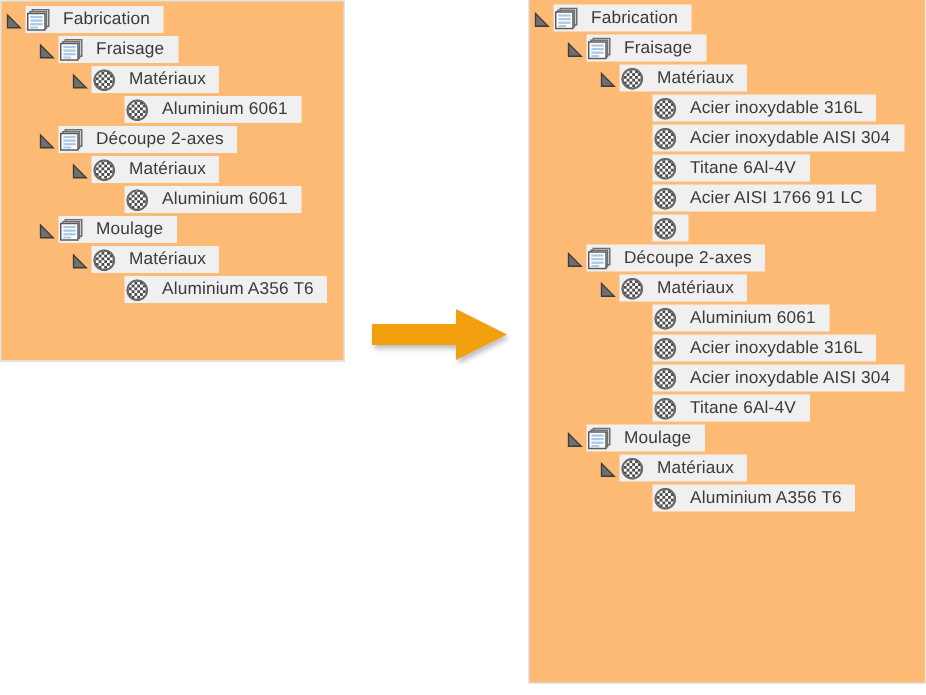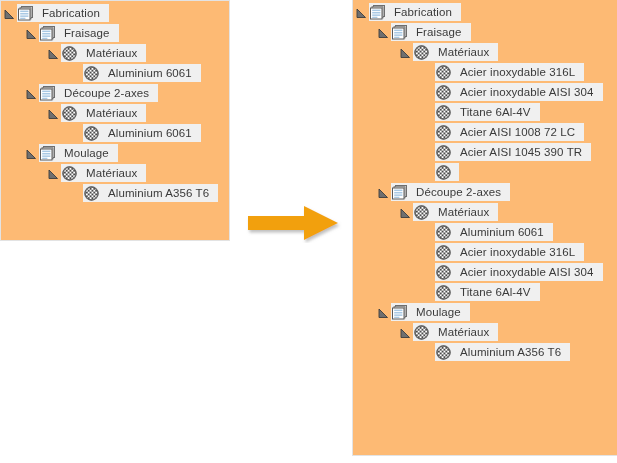--- a/index.html
+++ b/index.html
@@ -417,7 +417,7 @@
     <circle cx="8" cy="8" r="7" fill="none" stroke="#6b6b6b" stroke-width="1"></circle>
   </svg>
             </span>
-        <span class="label">Acier AISI 1008 72 LC</span>
+        <span class="label">Acier AISI 1766 91 LC</span>
       </span></div>
         <div class="row"><span class="indent" style="width:66px"></span><span class="outer-exp"></span><span class="row-inner">
         <span class="icon">

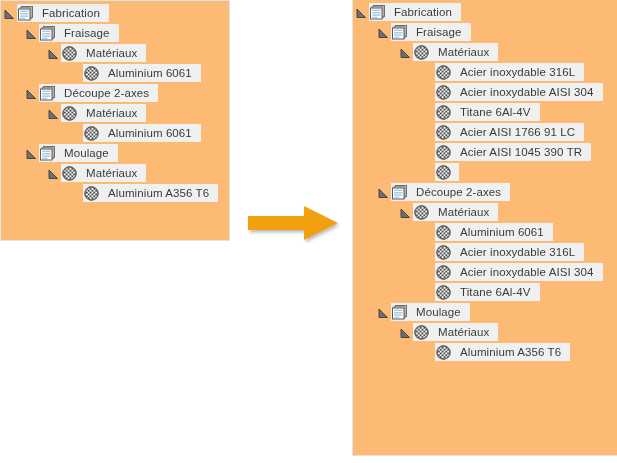--- a/index.html
+++ b/index.html
@@ -433,22 +433,6 @@
     <circle cx="8" cy="8" r="7" fill="none" stroke="#6b6b6b" stroke-width="1"></circle>
   </svg>
             </span>
-        <span class="label">Acier AISI 1045 390 TR</span>
-      </span></div>
-        <div class="row"><span class="indent" style="width:66px"></span><span class="outer-exp"></span><span class="row-inner">
-        <span class="icon">
-              <svg width="15" height="15" viewBox="0 0 16 16">
-    <defs>
-      <pattern id="chk" width="4" height="4" patternUnits="userSpaceOnUse">
-        <rect width="4" height="4" fill="#ffffff"></rect>
-        <rect width="2" height="2" fill="#4a4a4a"></rect>
-        <rect x="2" y="2" width="2" height="2" fill="#4a4a4a"></rect>
-      </pattern>
-    </defs>
-    <circle cx="8" cy="8" r="7" fill="url(#chk)" stroke="#555555" stroke-width="1.3"></circle>
-    <circle cx="8" cy="8" r="7" fill="none" stroke="#6b6b6b" stroke-width="1"></circle>
-  </svg>
-            </span>
       </span></div>
         <div class="row"><span class="indent" style="width:22px"></span><span class="outer-exp"><svg width="11" height="11" viewBox="0 0 11 11">
     <path d="M1,1 L9.5,9.5 L1,9.5 Z" fill="#6f6f6f"></path>

